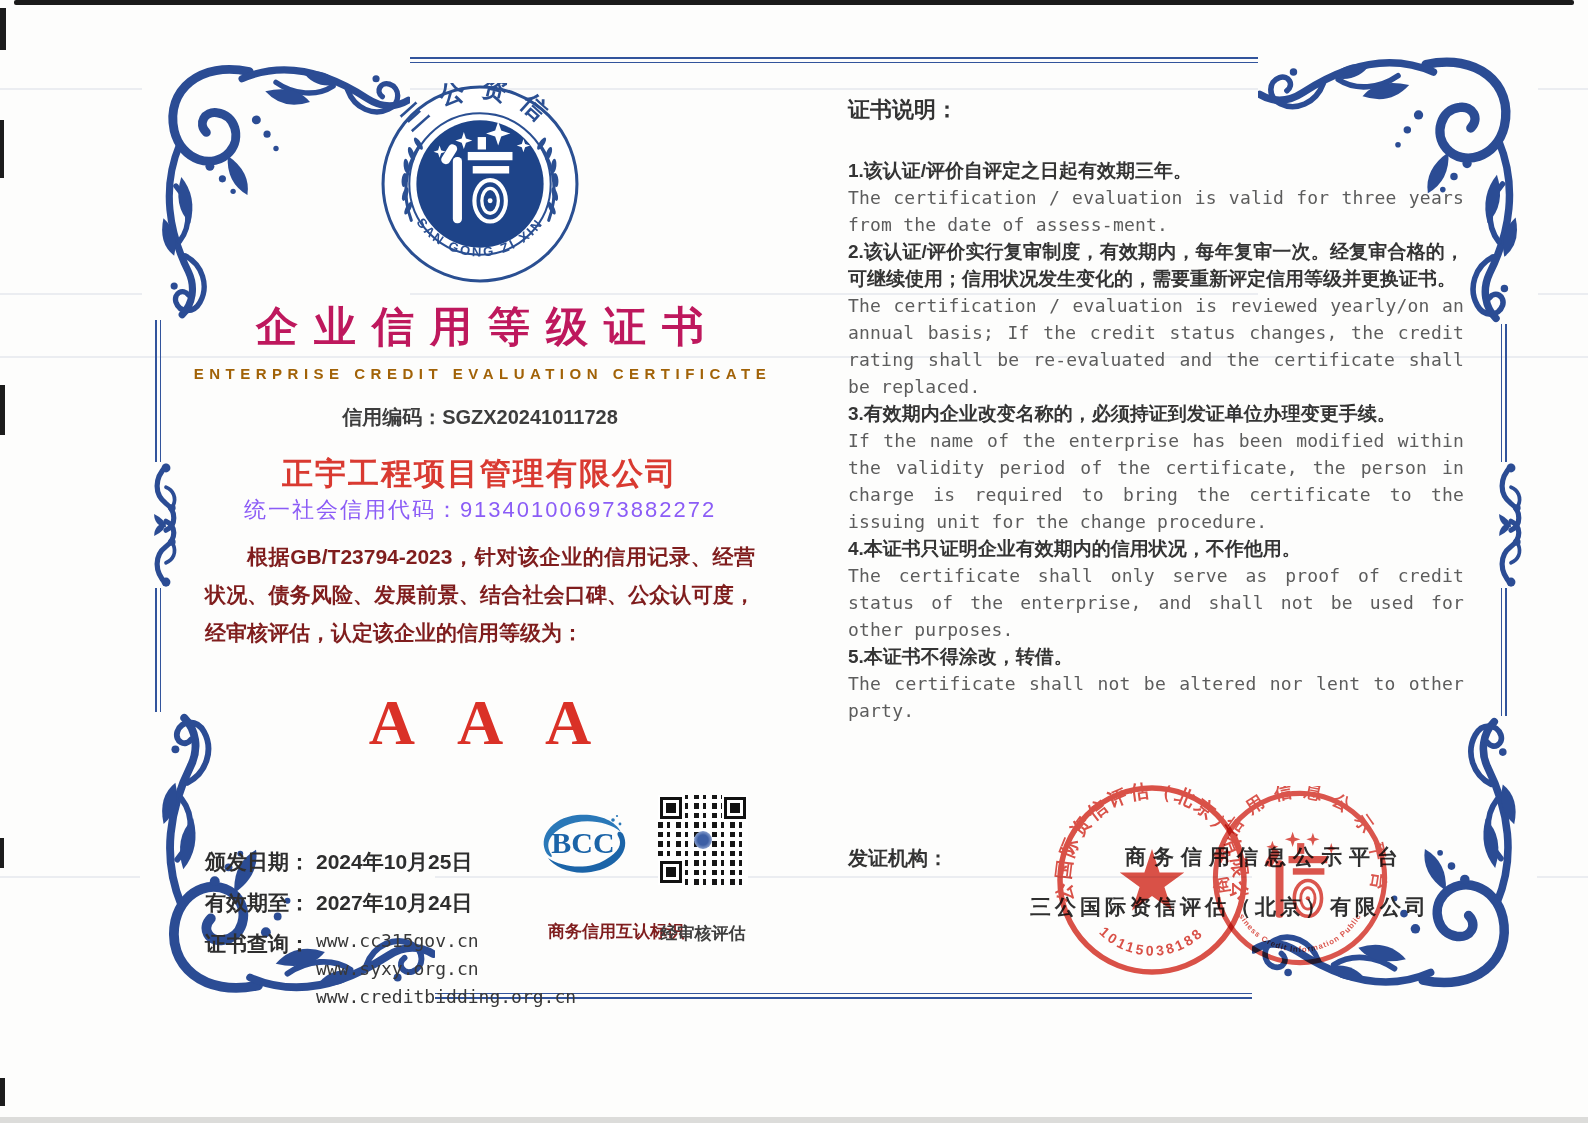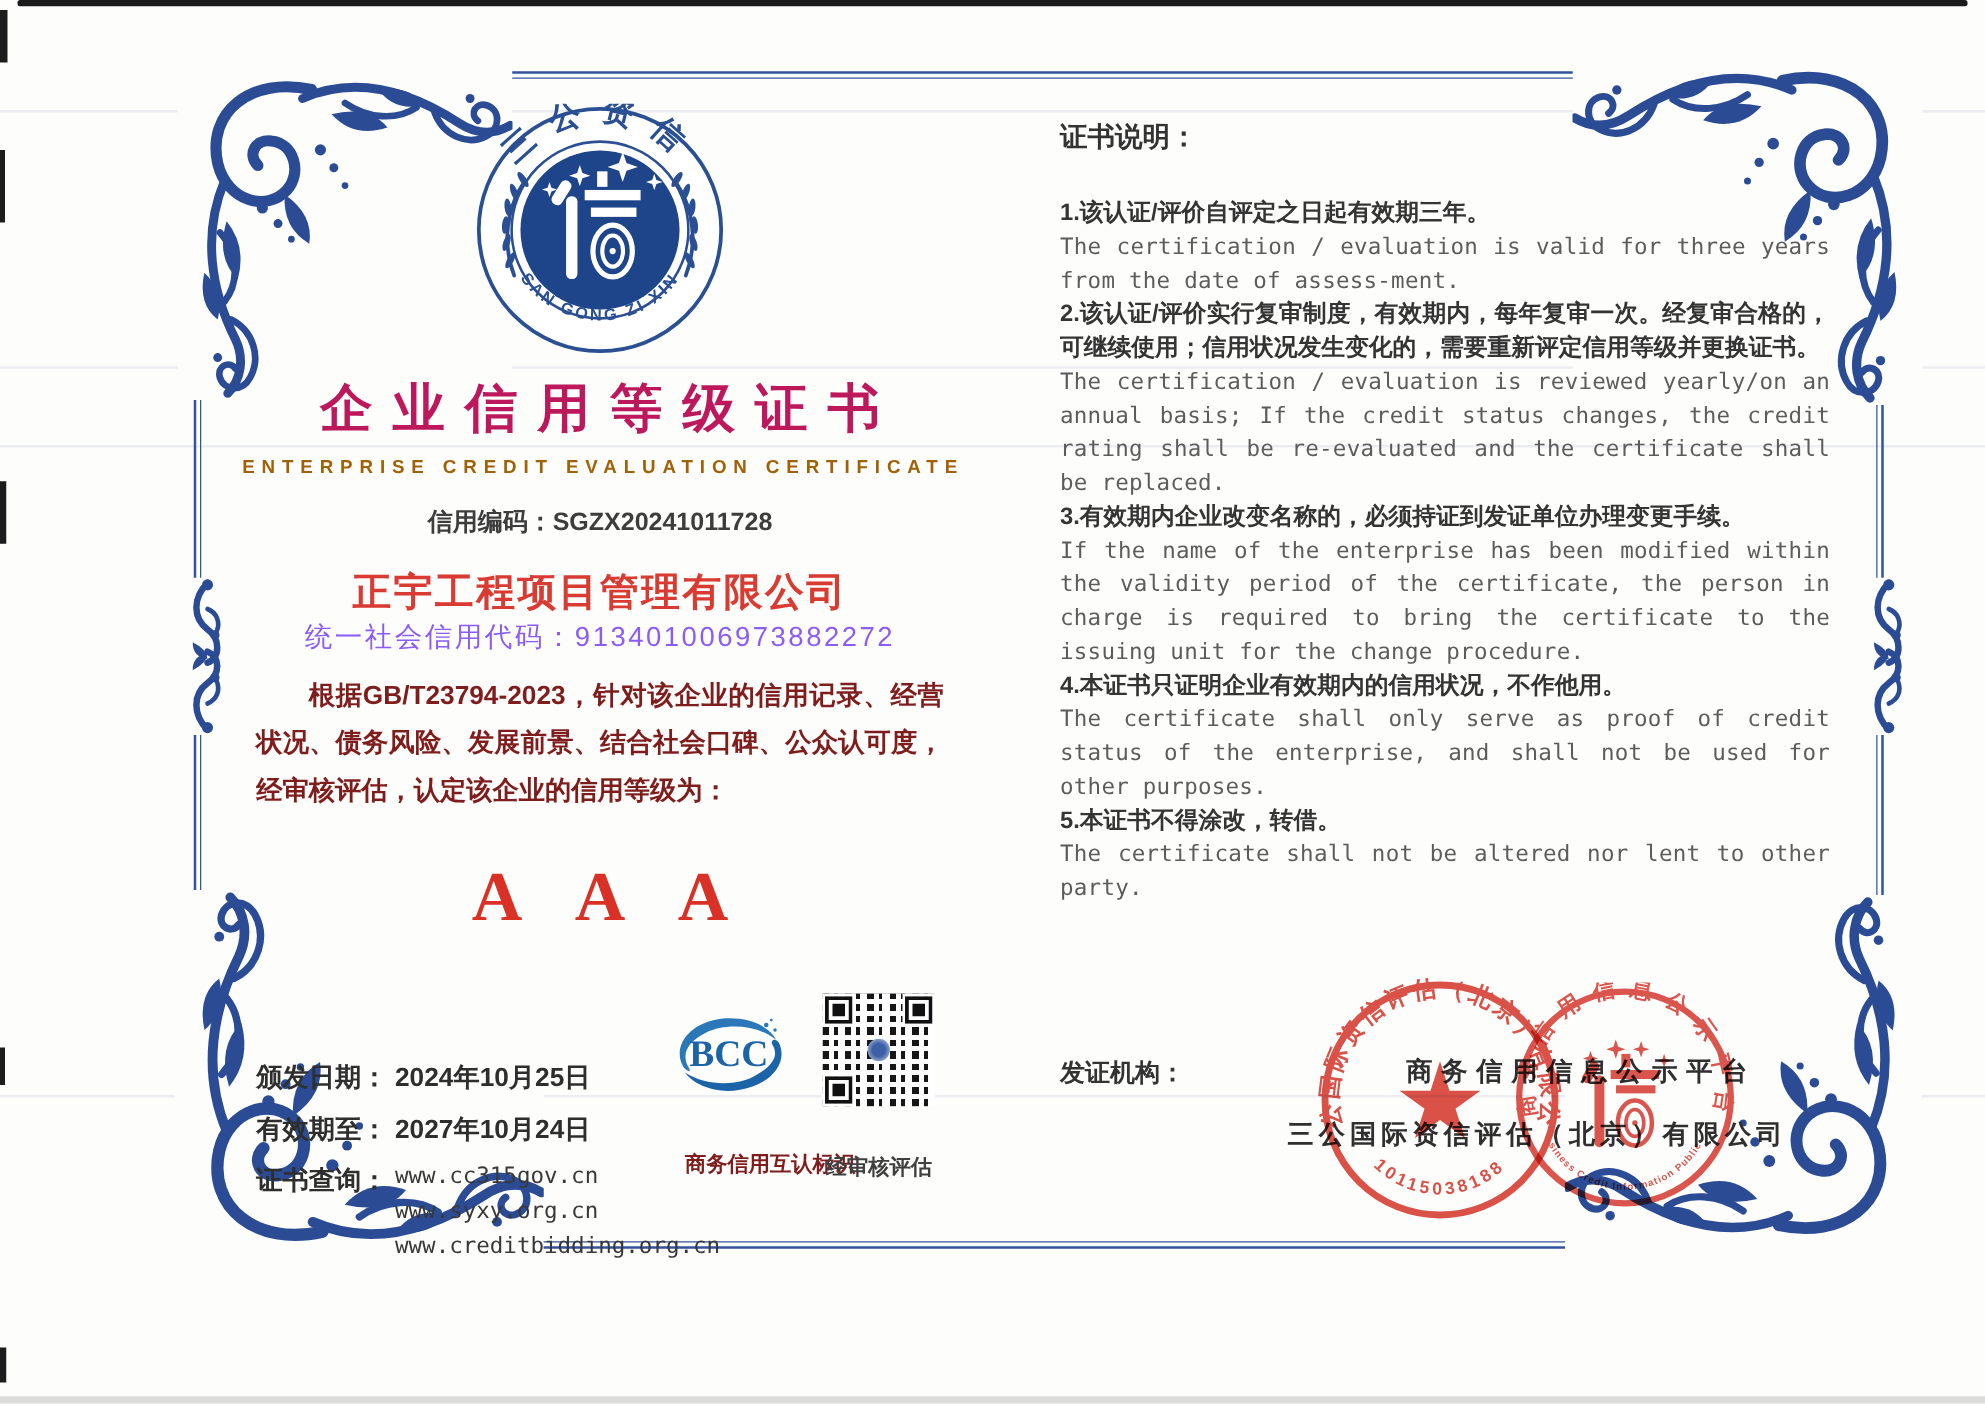--- a/index.html
+++ b/index.html
@@ -28,7 +28,7 @@
   .uscc{font-size:22px;font-weight:400;color:#8b5cf6;letter-spacing:2px;}
   .para{margin:13px 40px 0;text-align:justify;font-size:21px;line-height:38px;color:#7f1d1d;
         font-weight:700;text-indent:2em;}
-  .rating{margin-top:34px;font-size:56px;font-weight:700;color:#da3127;letter-spacing:42px;
+  .rating{margin-top:34px;font-size:64px;font-weight:700;color:#da3127;letter-spacing:42px;
           padding-left:42px;font-family:"Liberation Serif",serif;}
   .details{position:absolute;left:205px;top:812px;text-align:left;font-size:21px;font-weight:700;color:#2e2e2e;margin-top:36px;}
   .drow{display:flex;margin-bottom:13px;}

